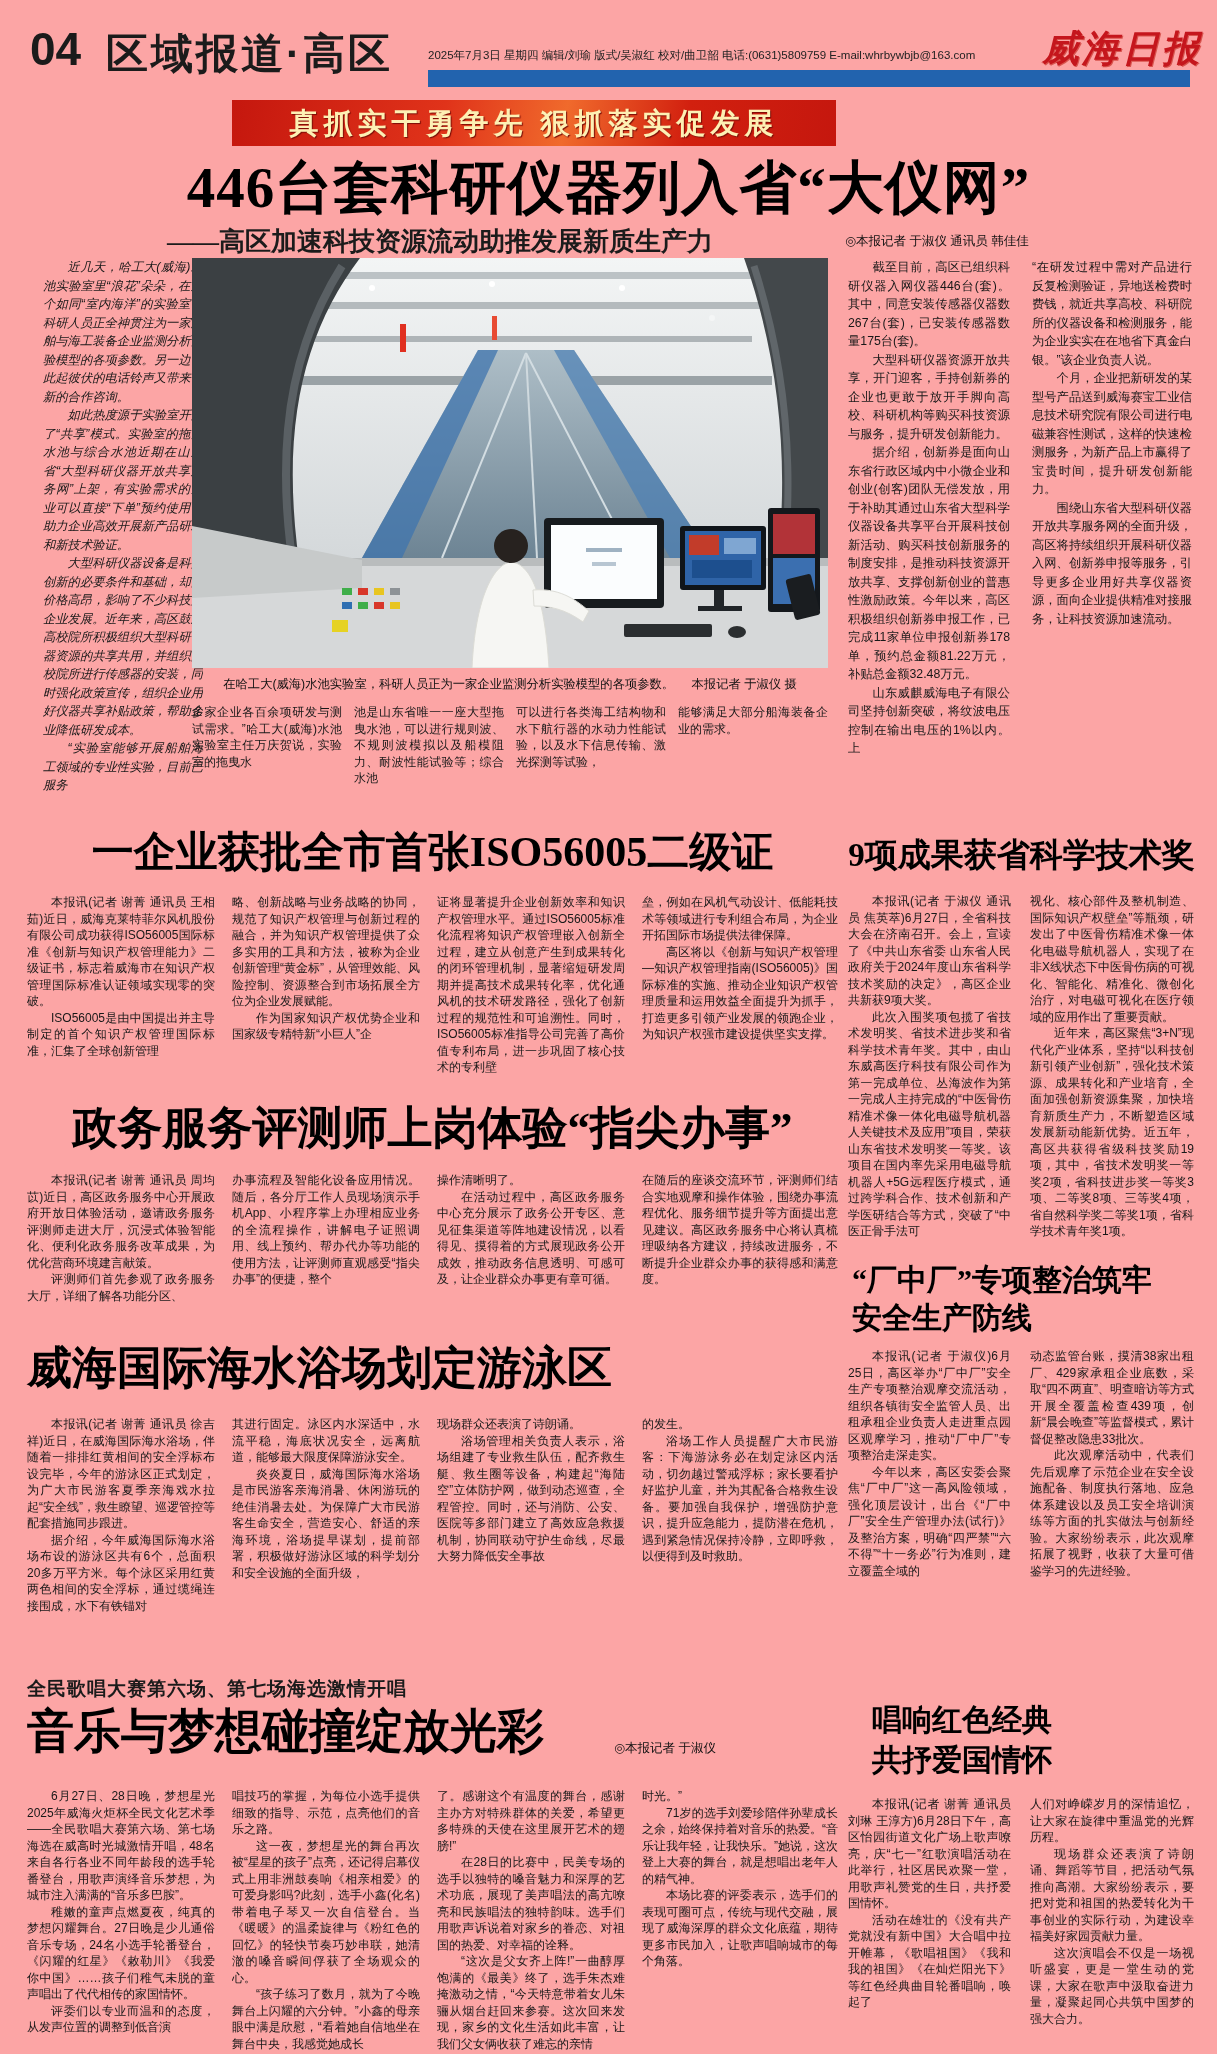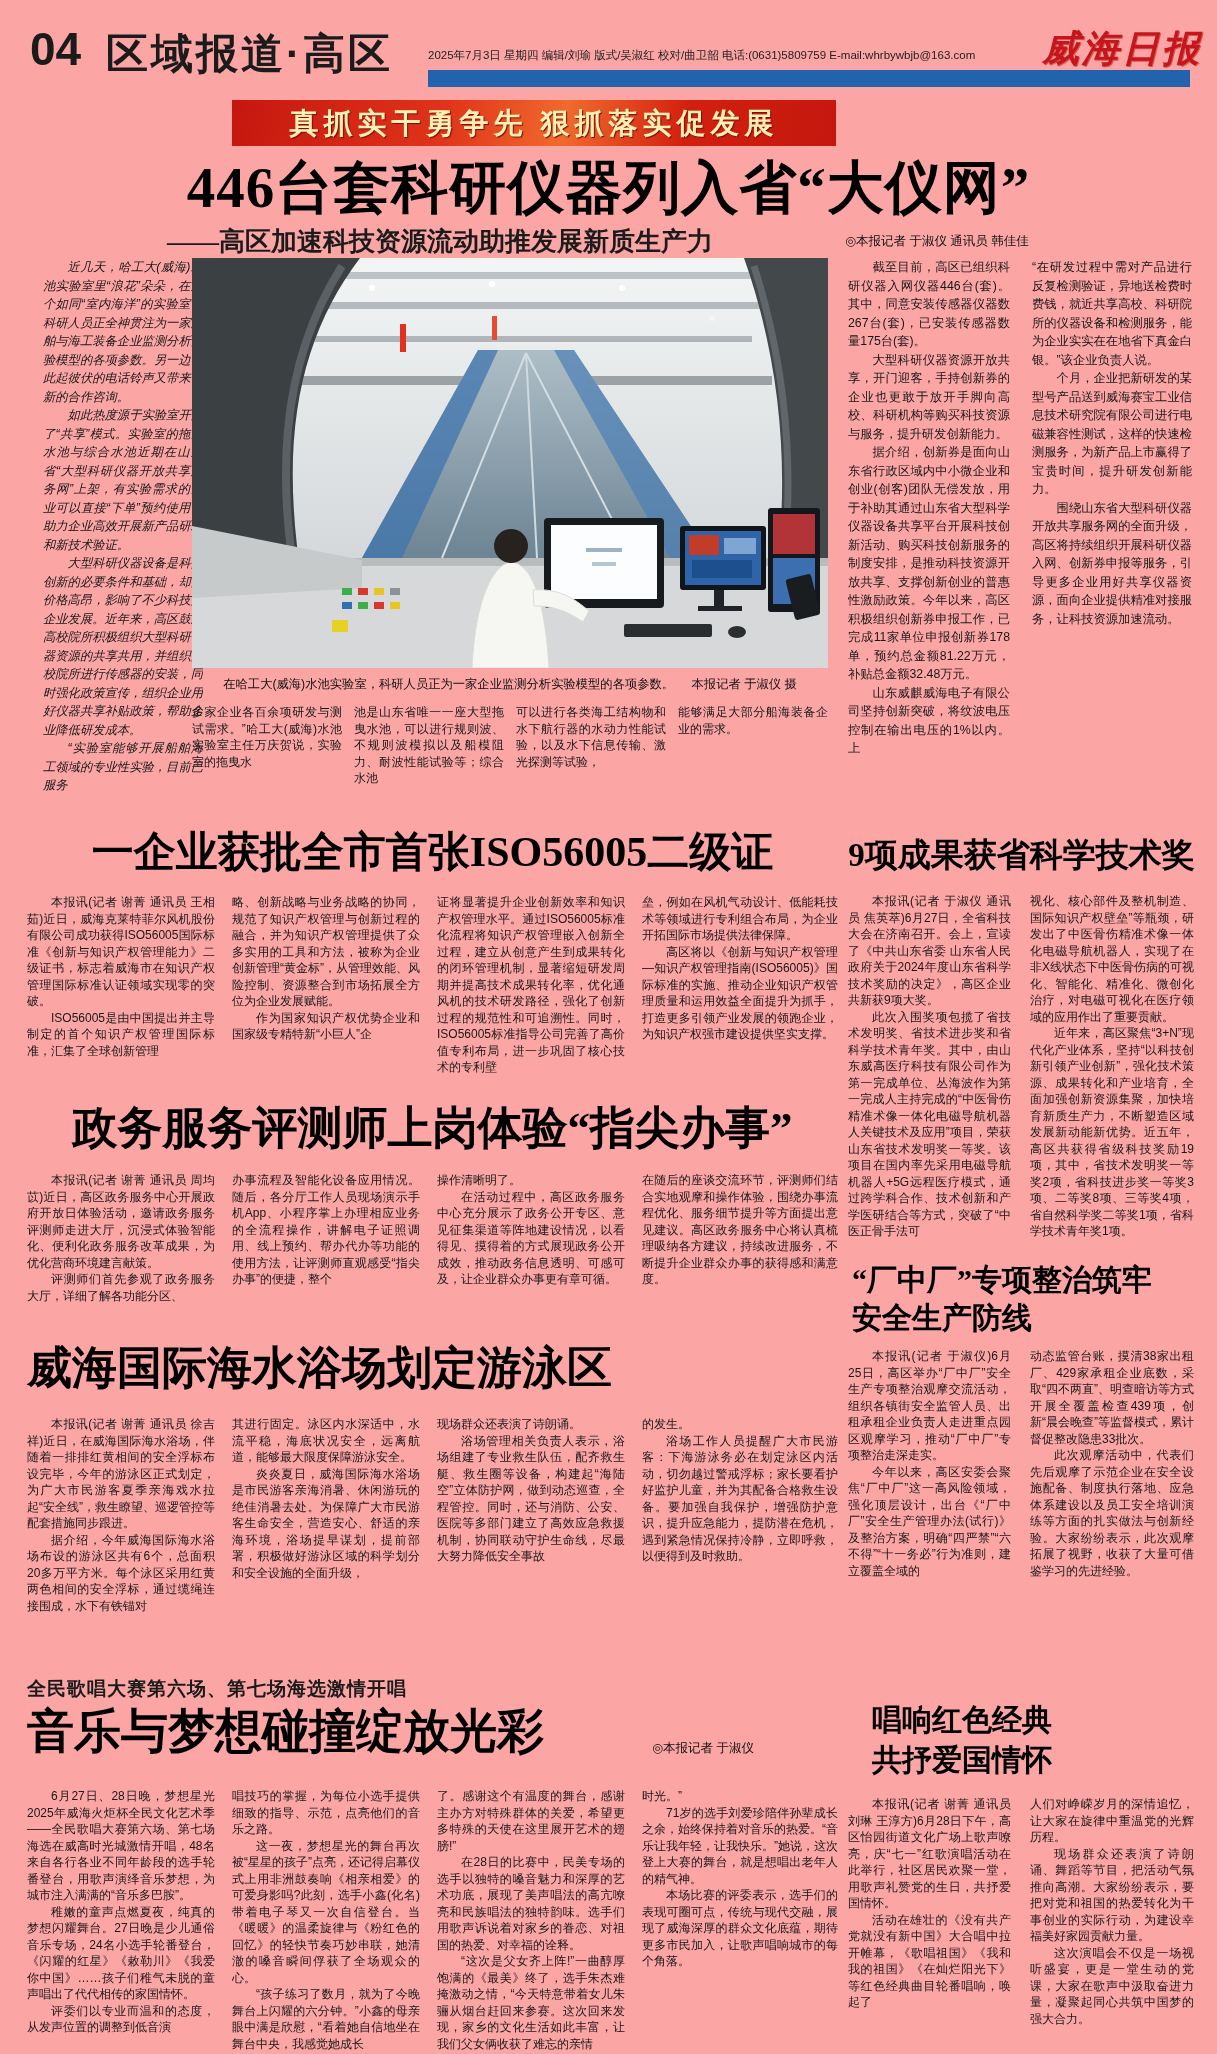--- a/index.html
+++ b/index.html
@@ -241,7 +241,7 @@
 
   <div class="abs kicker" style="left:27px;top:1676px;">全民歌唱大赛第六场、第七场海选激情开唱</div>
   <div class="abs hl h-music" style="left:27px;top:1700px;">音乐与梦想碰撞绽放光彩</div>
-  <div class="abs byline" style="left:652px;top:1740px;">◎本报记者 于淑仪</div>
+  <div class="abs byline" style="left:614px;top:1740px;">◎本报记者 于淑仪</div>
   <div class="abs col" style="left:27px;top:1788px;width:188px;height:266px;">
       <p>6月27日、28日晚，梦想星光2025年威海火炬杯全民文化艺术季——全民歌唱大赛第六场、第七场海选在威高时光城激情开唱，48名来自各行各业不同年龄段的选手轮番登台，用歌声演绎音乐梦想，为城市注入满满的“音乐多巴胺”。</p>
       <p>稚嫩的童声点燃夏夜，纯真的梦想闪耀舞台。27日晚是少儿通俗音乐专场，24名小选手轮番登台，《闪耀的红星》《敕勒川》《我爱你中国》……孩子们稚气未脱的童声唱出了代代相传的家国情怀。</p>

